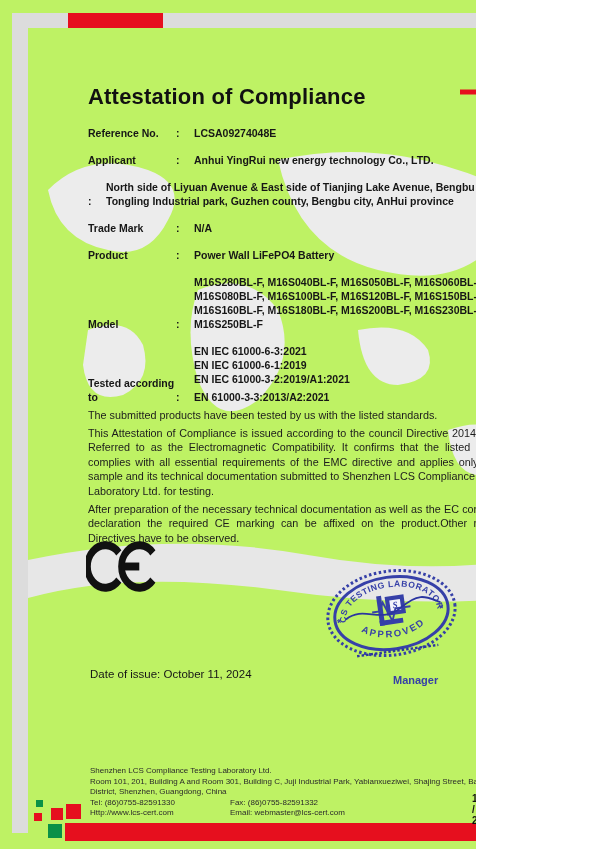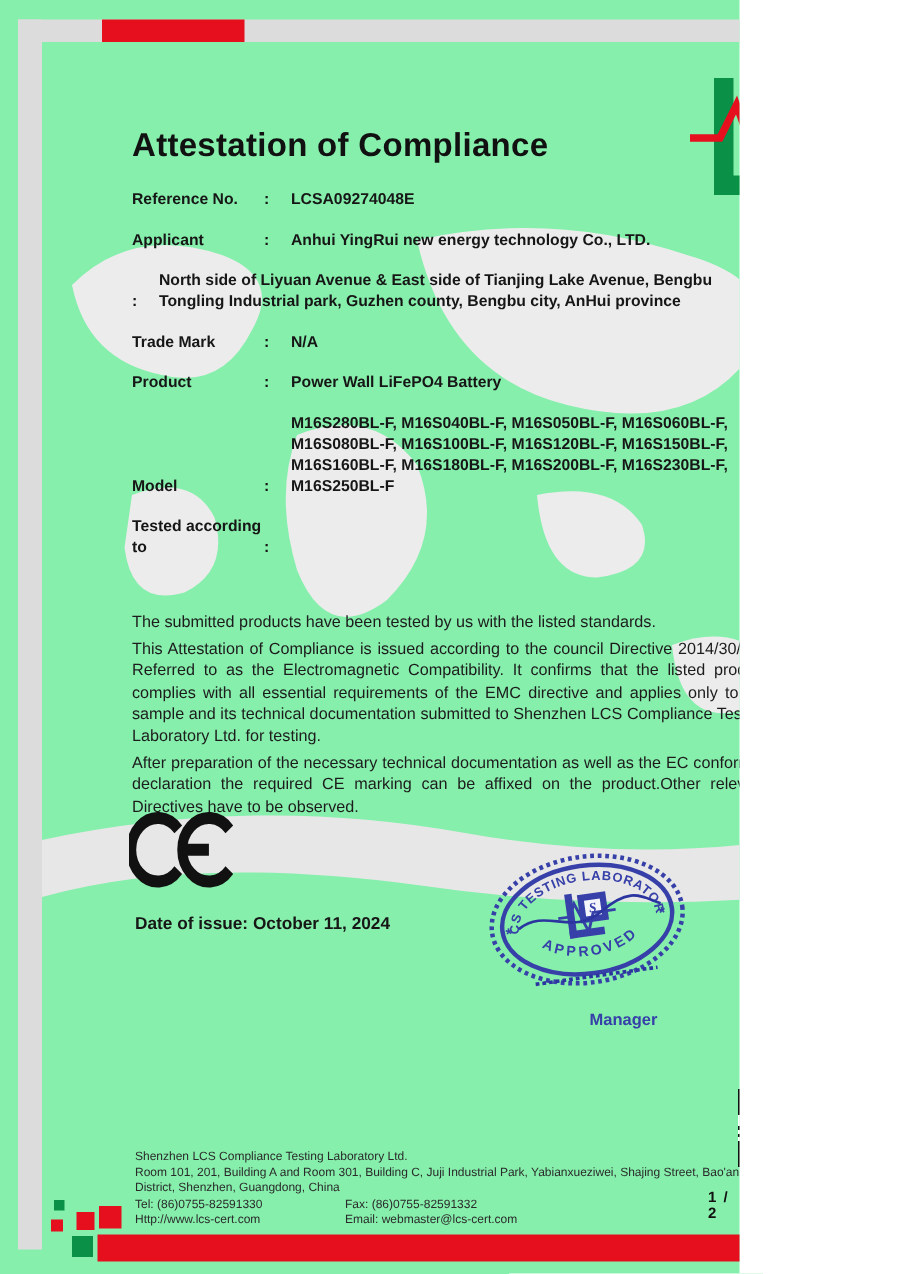--- a/index.html
+++ b/index.html
@@ -4,7 +4,7 @@
 <style>
   html,body{margin:0;padding:0;background:#fff;}
   body{width:600px;height:849px;font-family:"Liberation Sans",sans-serif;}
-  .page{position:relative;width:476px;height:849px;background:#86efac;overflow:hidden;padding-left:17px;}
+  .page{position:relative;width:476px;height:849px;background:#bef264;overflow:hidden;}
   .abs{position:absolute;}
   
   .frame-top{left:12px;top:13px;width:574px;height:15px;background:#dcdcdc;}

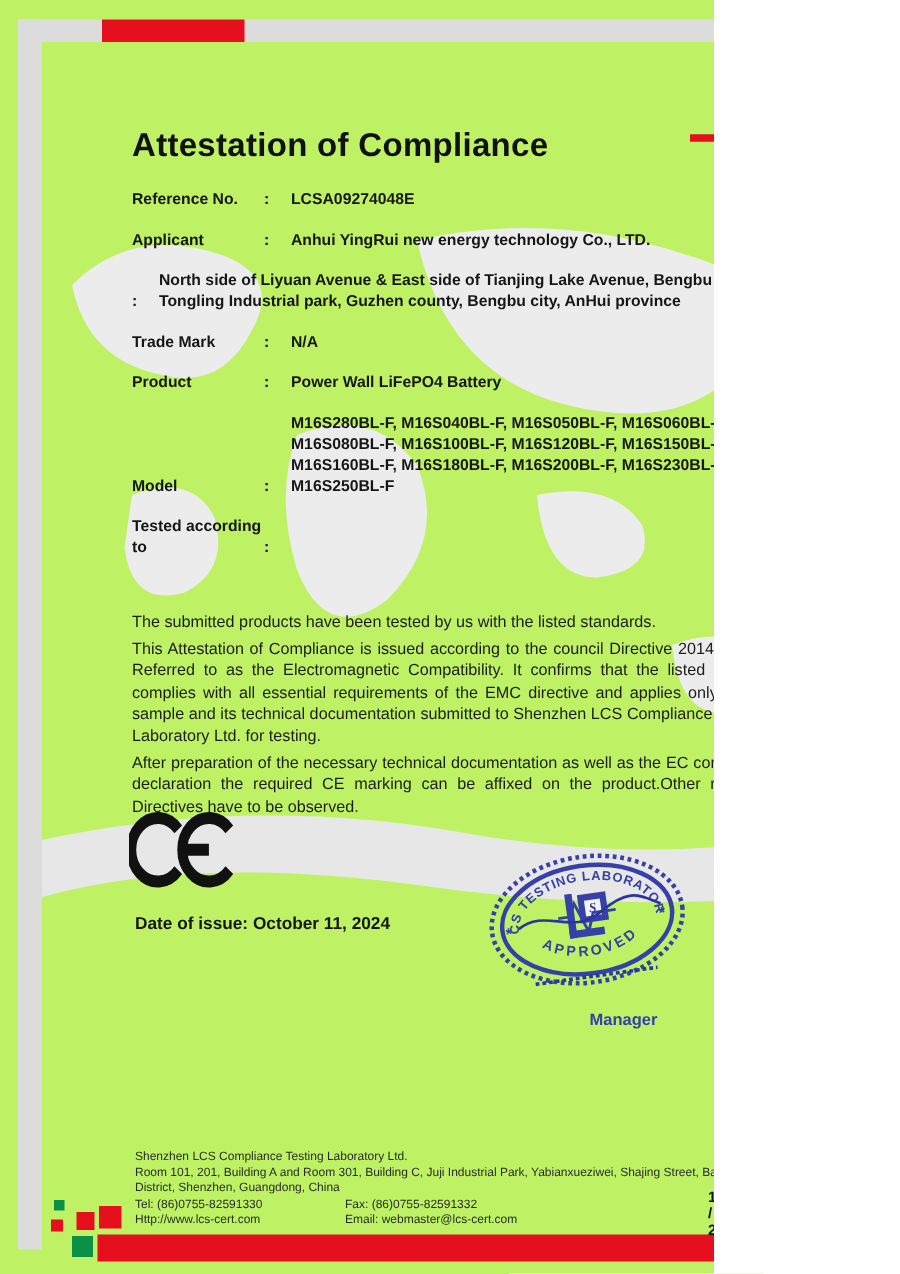--- a/index.html
+++ b/index.html
@@ -112,6 +112,12 @@
     <div class="f-row">
       <span class="f-label">Tested according to</span>
       <span class="f-colon">:</span>
+      <span class="f-value">
+        <p class="std-line">EN IEC 61000-6-3:2021</p>
+        <p class="std-line">EN IEC 61000-6-1:2019</p>
+        <p class="std-line">EN IEC 61000-3-2:2019/A1:2021</p>
+        <p class="std-line std-last">EN 61000-3-3:2013/A2:2021</p>
+      </span>
     </div>
   </div>
 

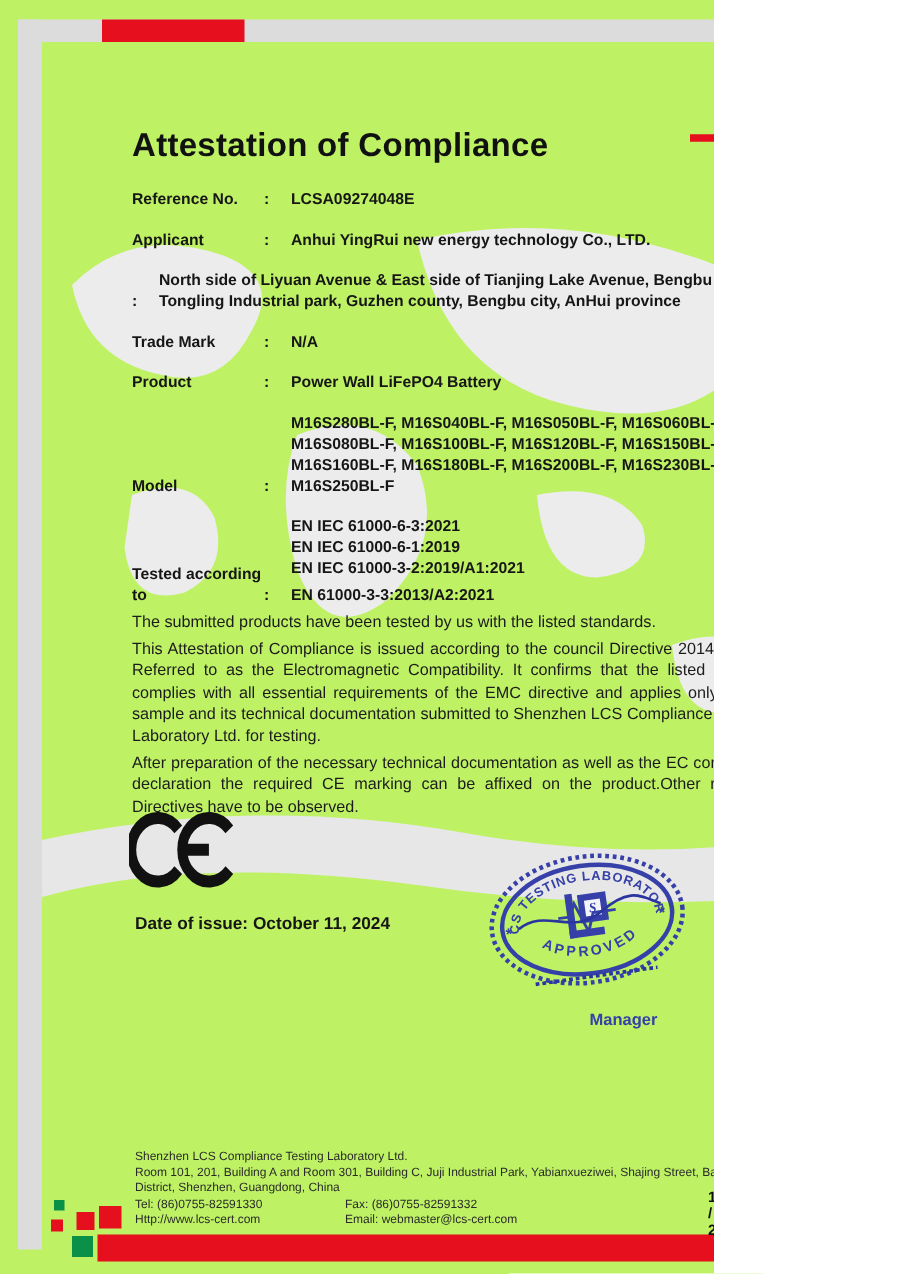--- a/index.html
+++ b/index.html
@@ -31,7 +31,7 @@
   .stamp{left:322px;top:567px;width:140px;height:100px;transform:rotate(-8deg);}
   .manager{left:393px;top:653px;color:#3640a8;font-size:11px;font-weight:bold;margin-top:21px;}
   
-  .date{left:90px;top:610px;font-size:11.5px;font-weight:bold;color:#161616;}
+  .date{left:90px;top:668px;font-size:11.5px;font-weight:normal;color:#161616;}
   
   .footer{left:90px;top:766px;width:415px;font-size:8px;line-height:10.6px;color:#2a2a2a;}
   .f2row{display:flex;}

